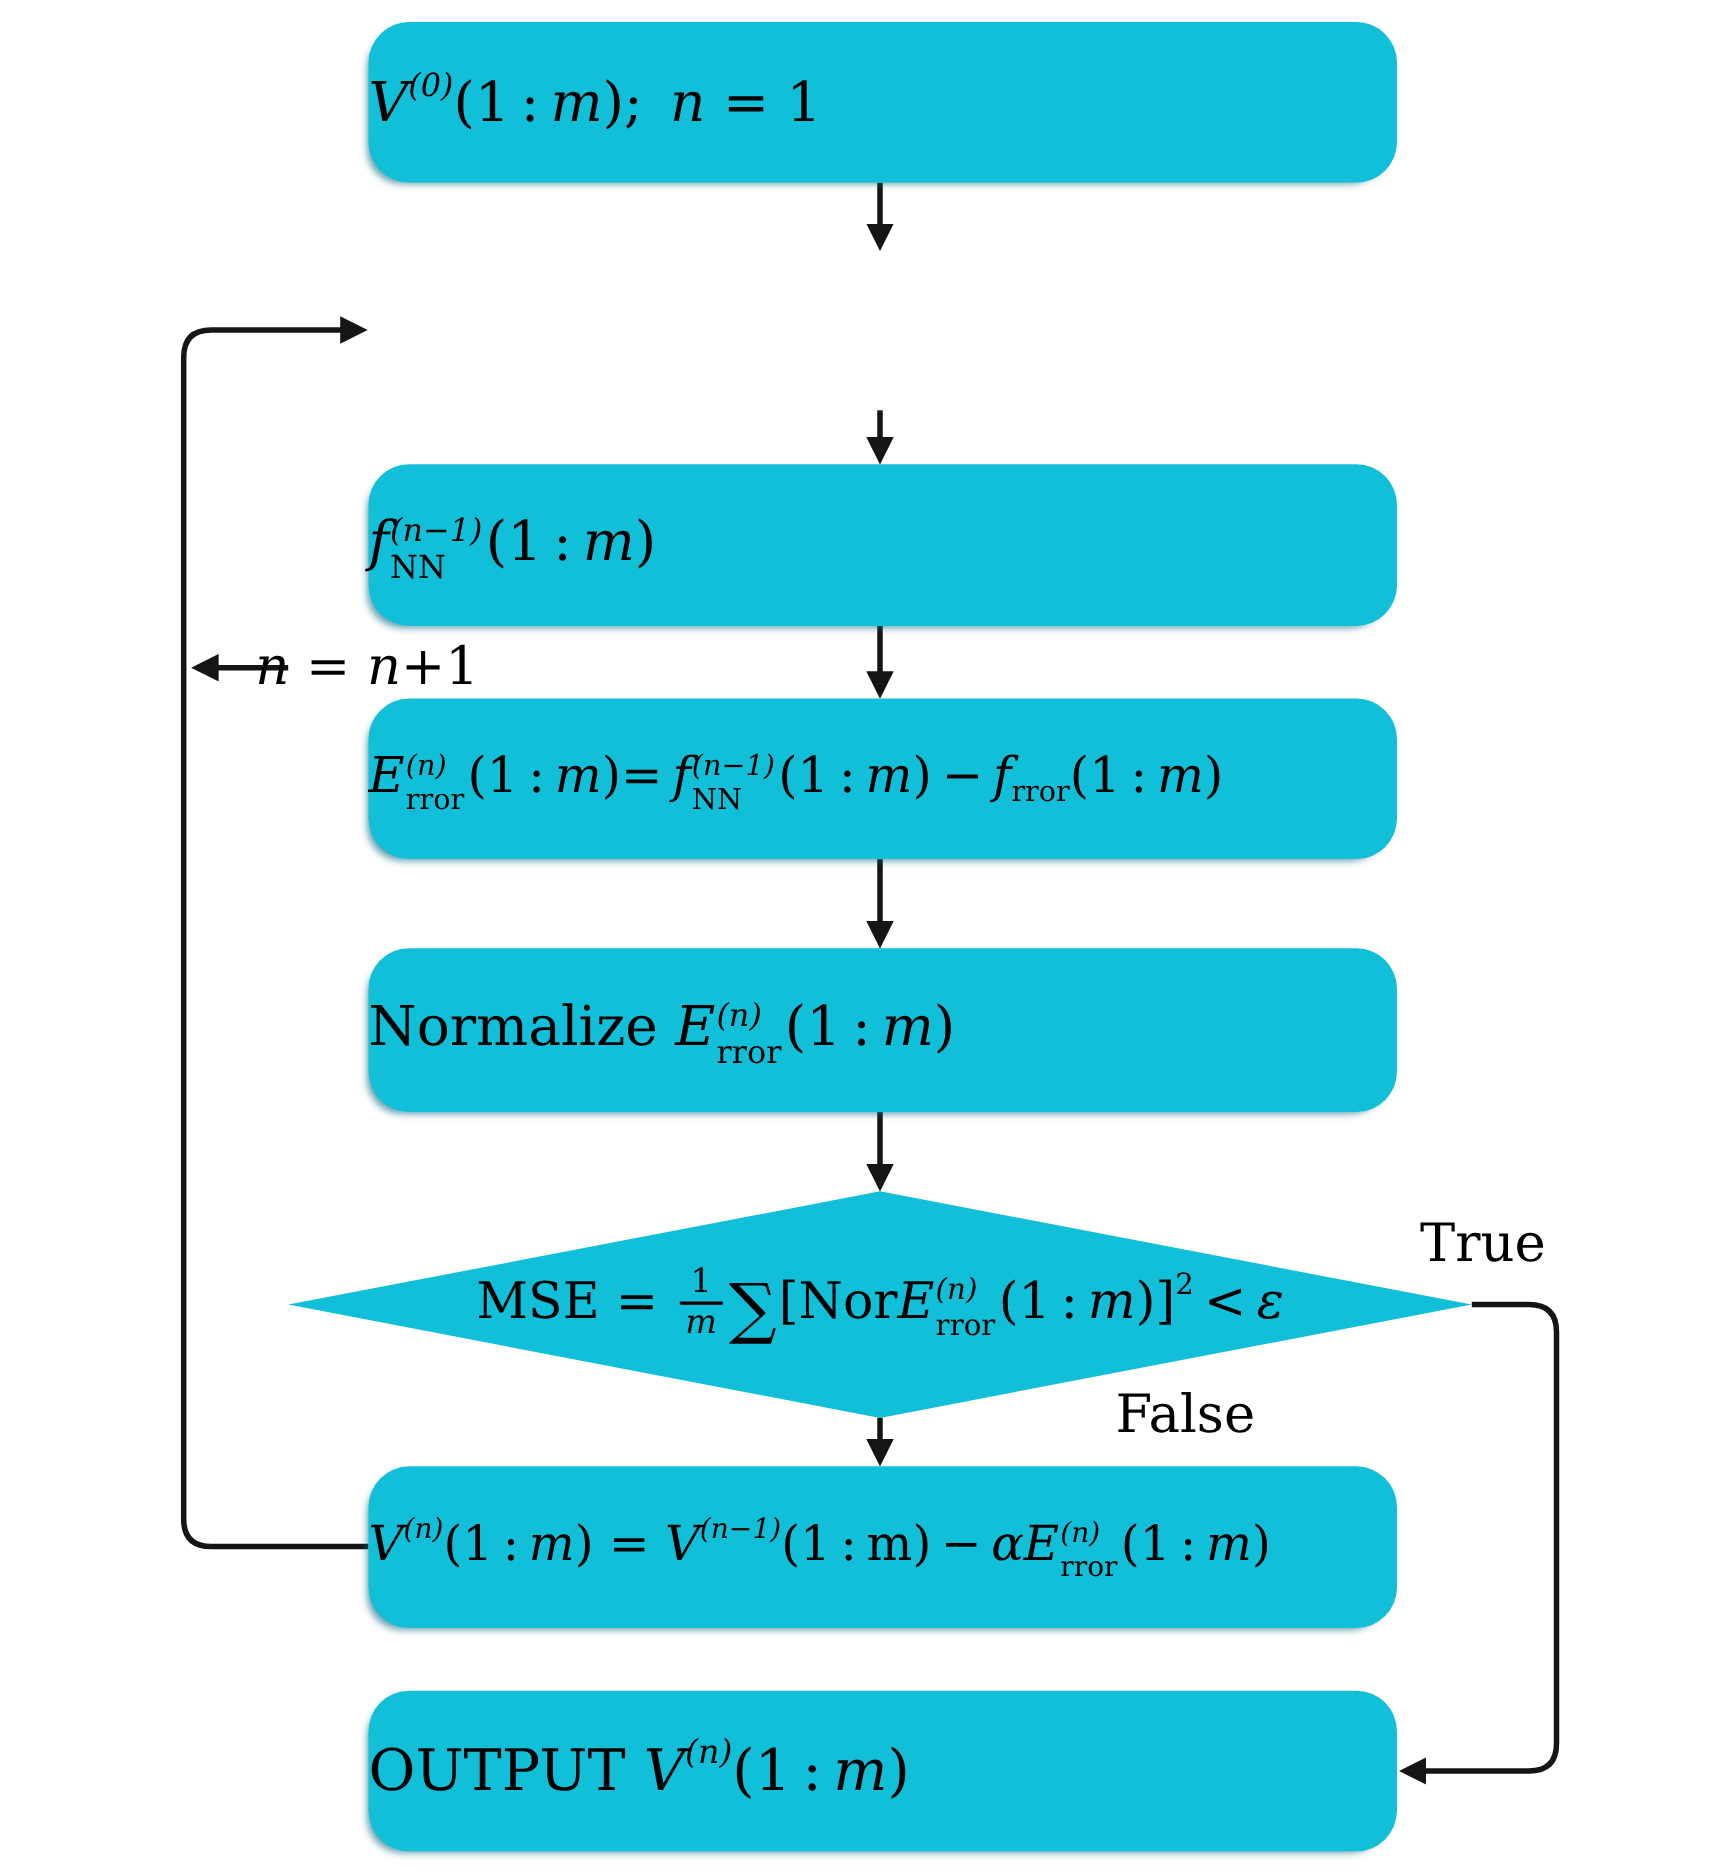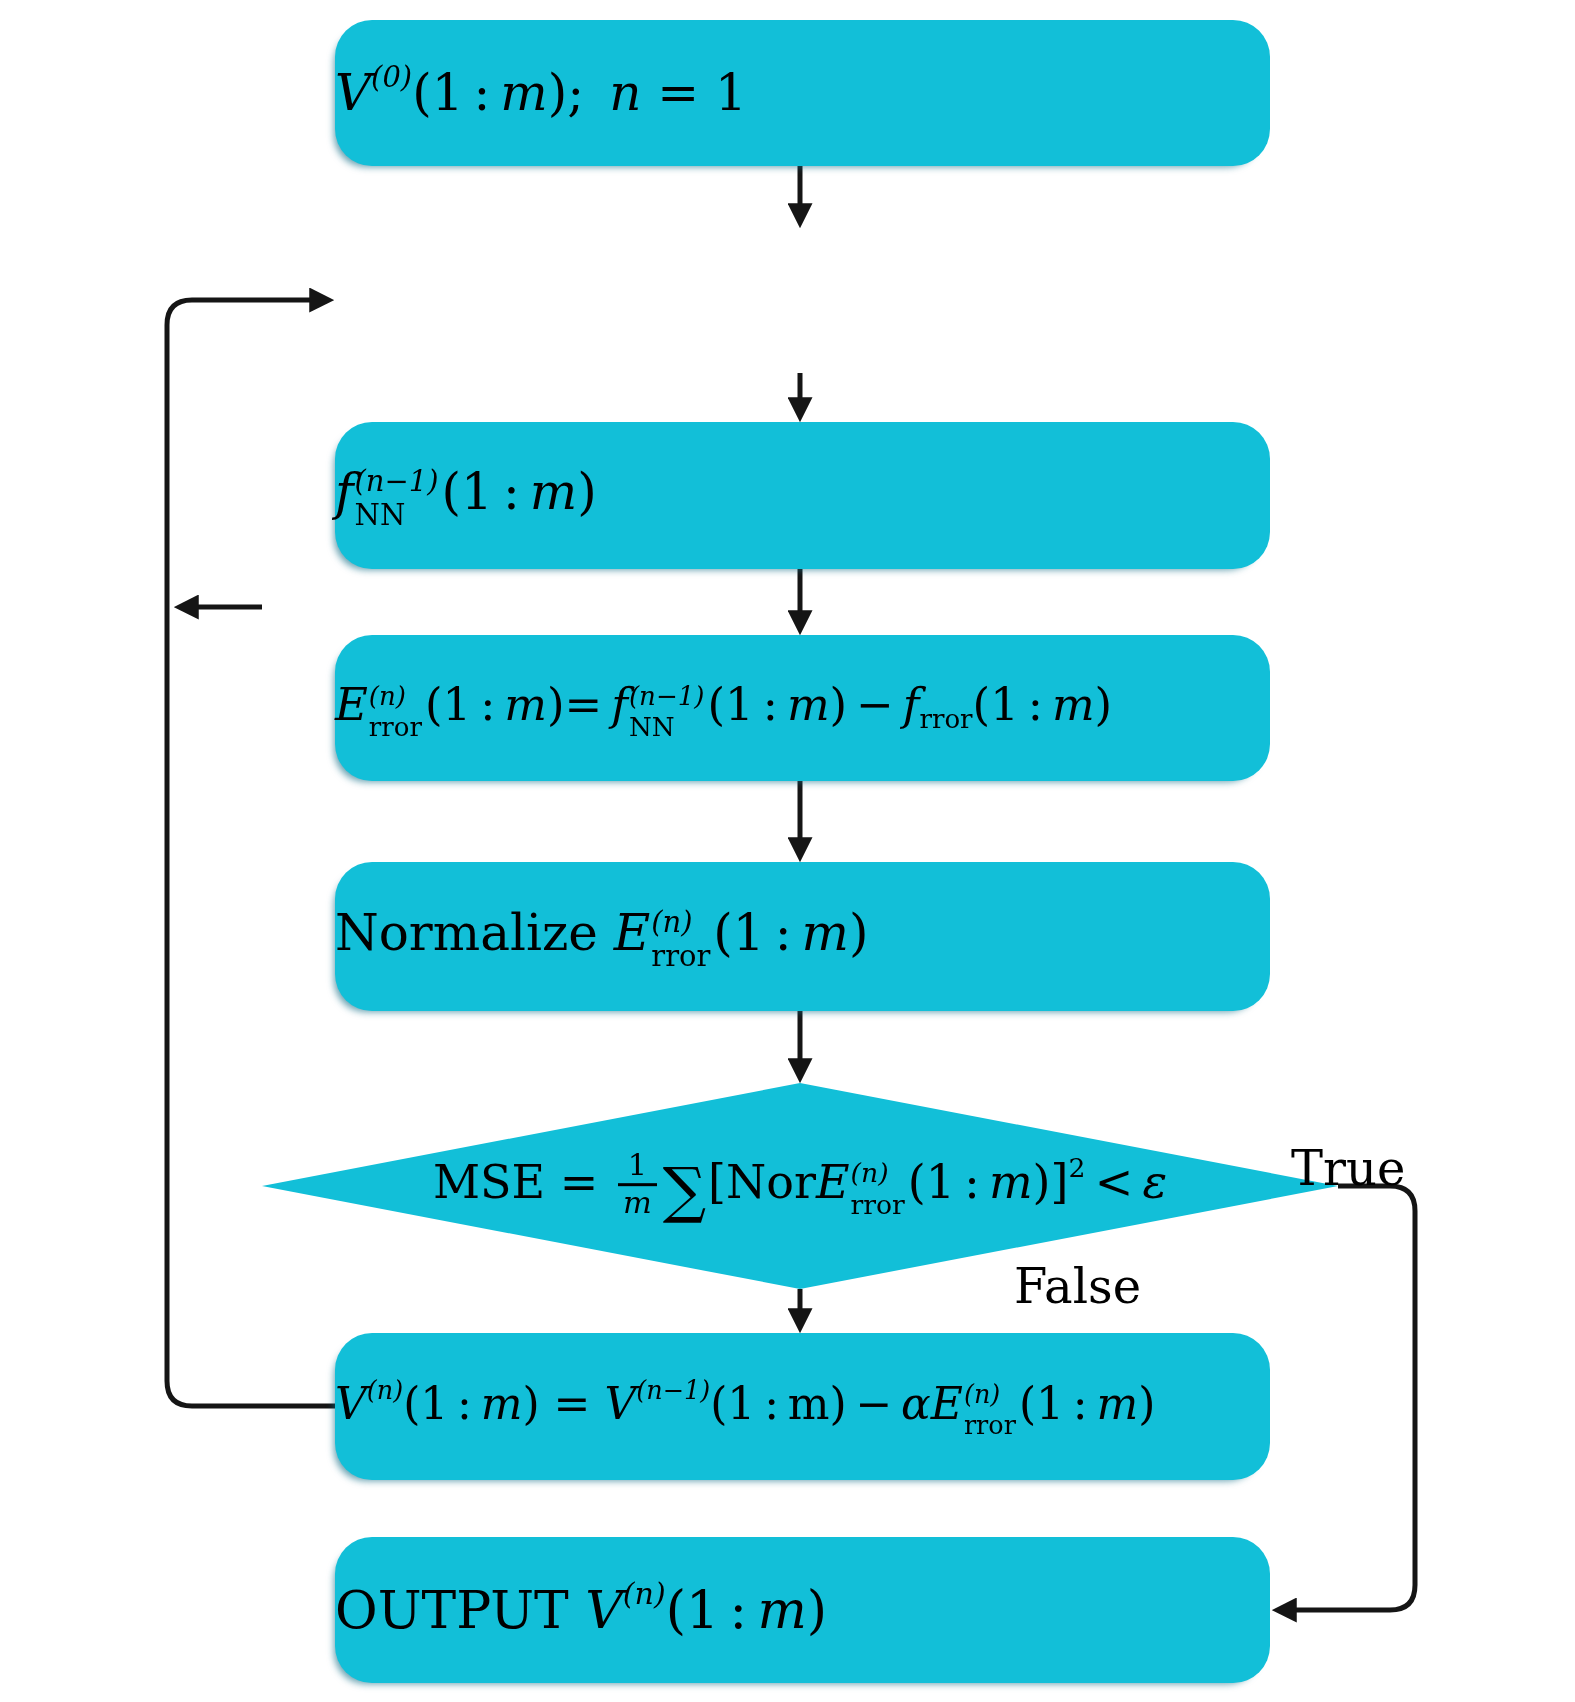--- a/index.html
+++ b/index.html
@@ -123,6 +123,9 @@
     <span class="node-label"><span class="up">OUTPUT </span><span class="it">V</span><span class="sup">(n)</span><span class="up">(1 : </span><span class="it">m</span><span class="up">)</span></span>
   </div>
 
+  <div class="float-label" style="left:232px;top:578px;font-size:48px;">
+    <span><span class="it">n</span><span class="up"> = </span><span class="it">n</span><span class="up">+1</span></span>
+  </div>
 
   <div class="float-label" style="left:1291px;top:1140px;font-size:48px;">True</div>
 

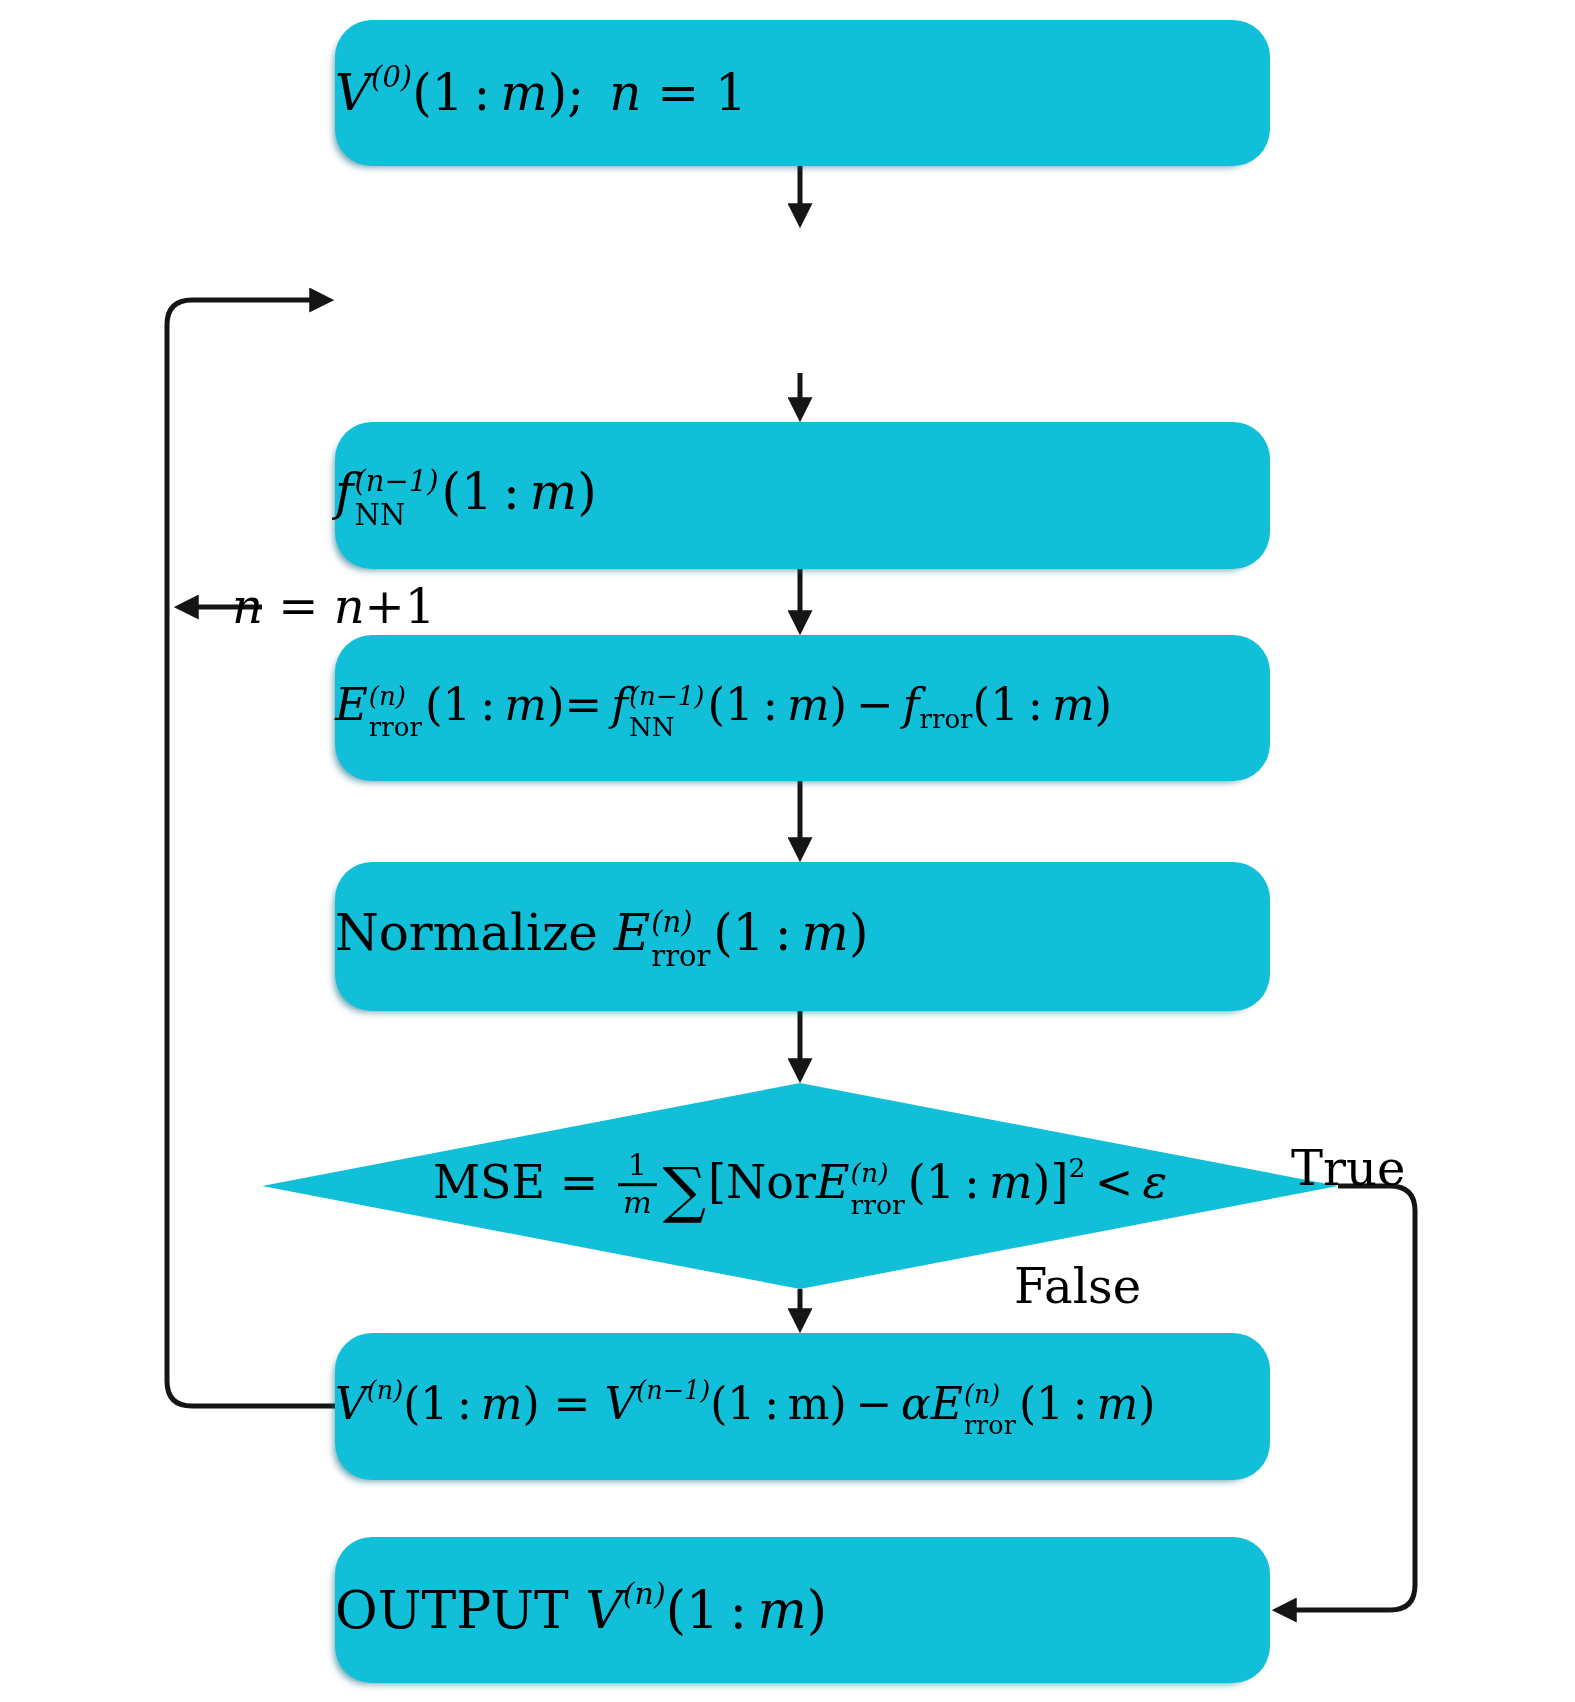--- a/index.html
+++ b/index.html
@@ -127,7 +127,7 @@
     <span><span class="it">n</span><span class="up"> = </span><span class="it">n</span><span class="up">+1</span></span>
   </div>
 
-  <div class="float-label" style="left:1291px;top:1140px;font-size:48px;">True</div>
+  <div class="float-label" style="left:1291px;top:1102px;font-size:48px;">True</div>
 
   <div class="float-label" style="left:1014px;top:1258px;font-size:48px;">False</div>
 

